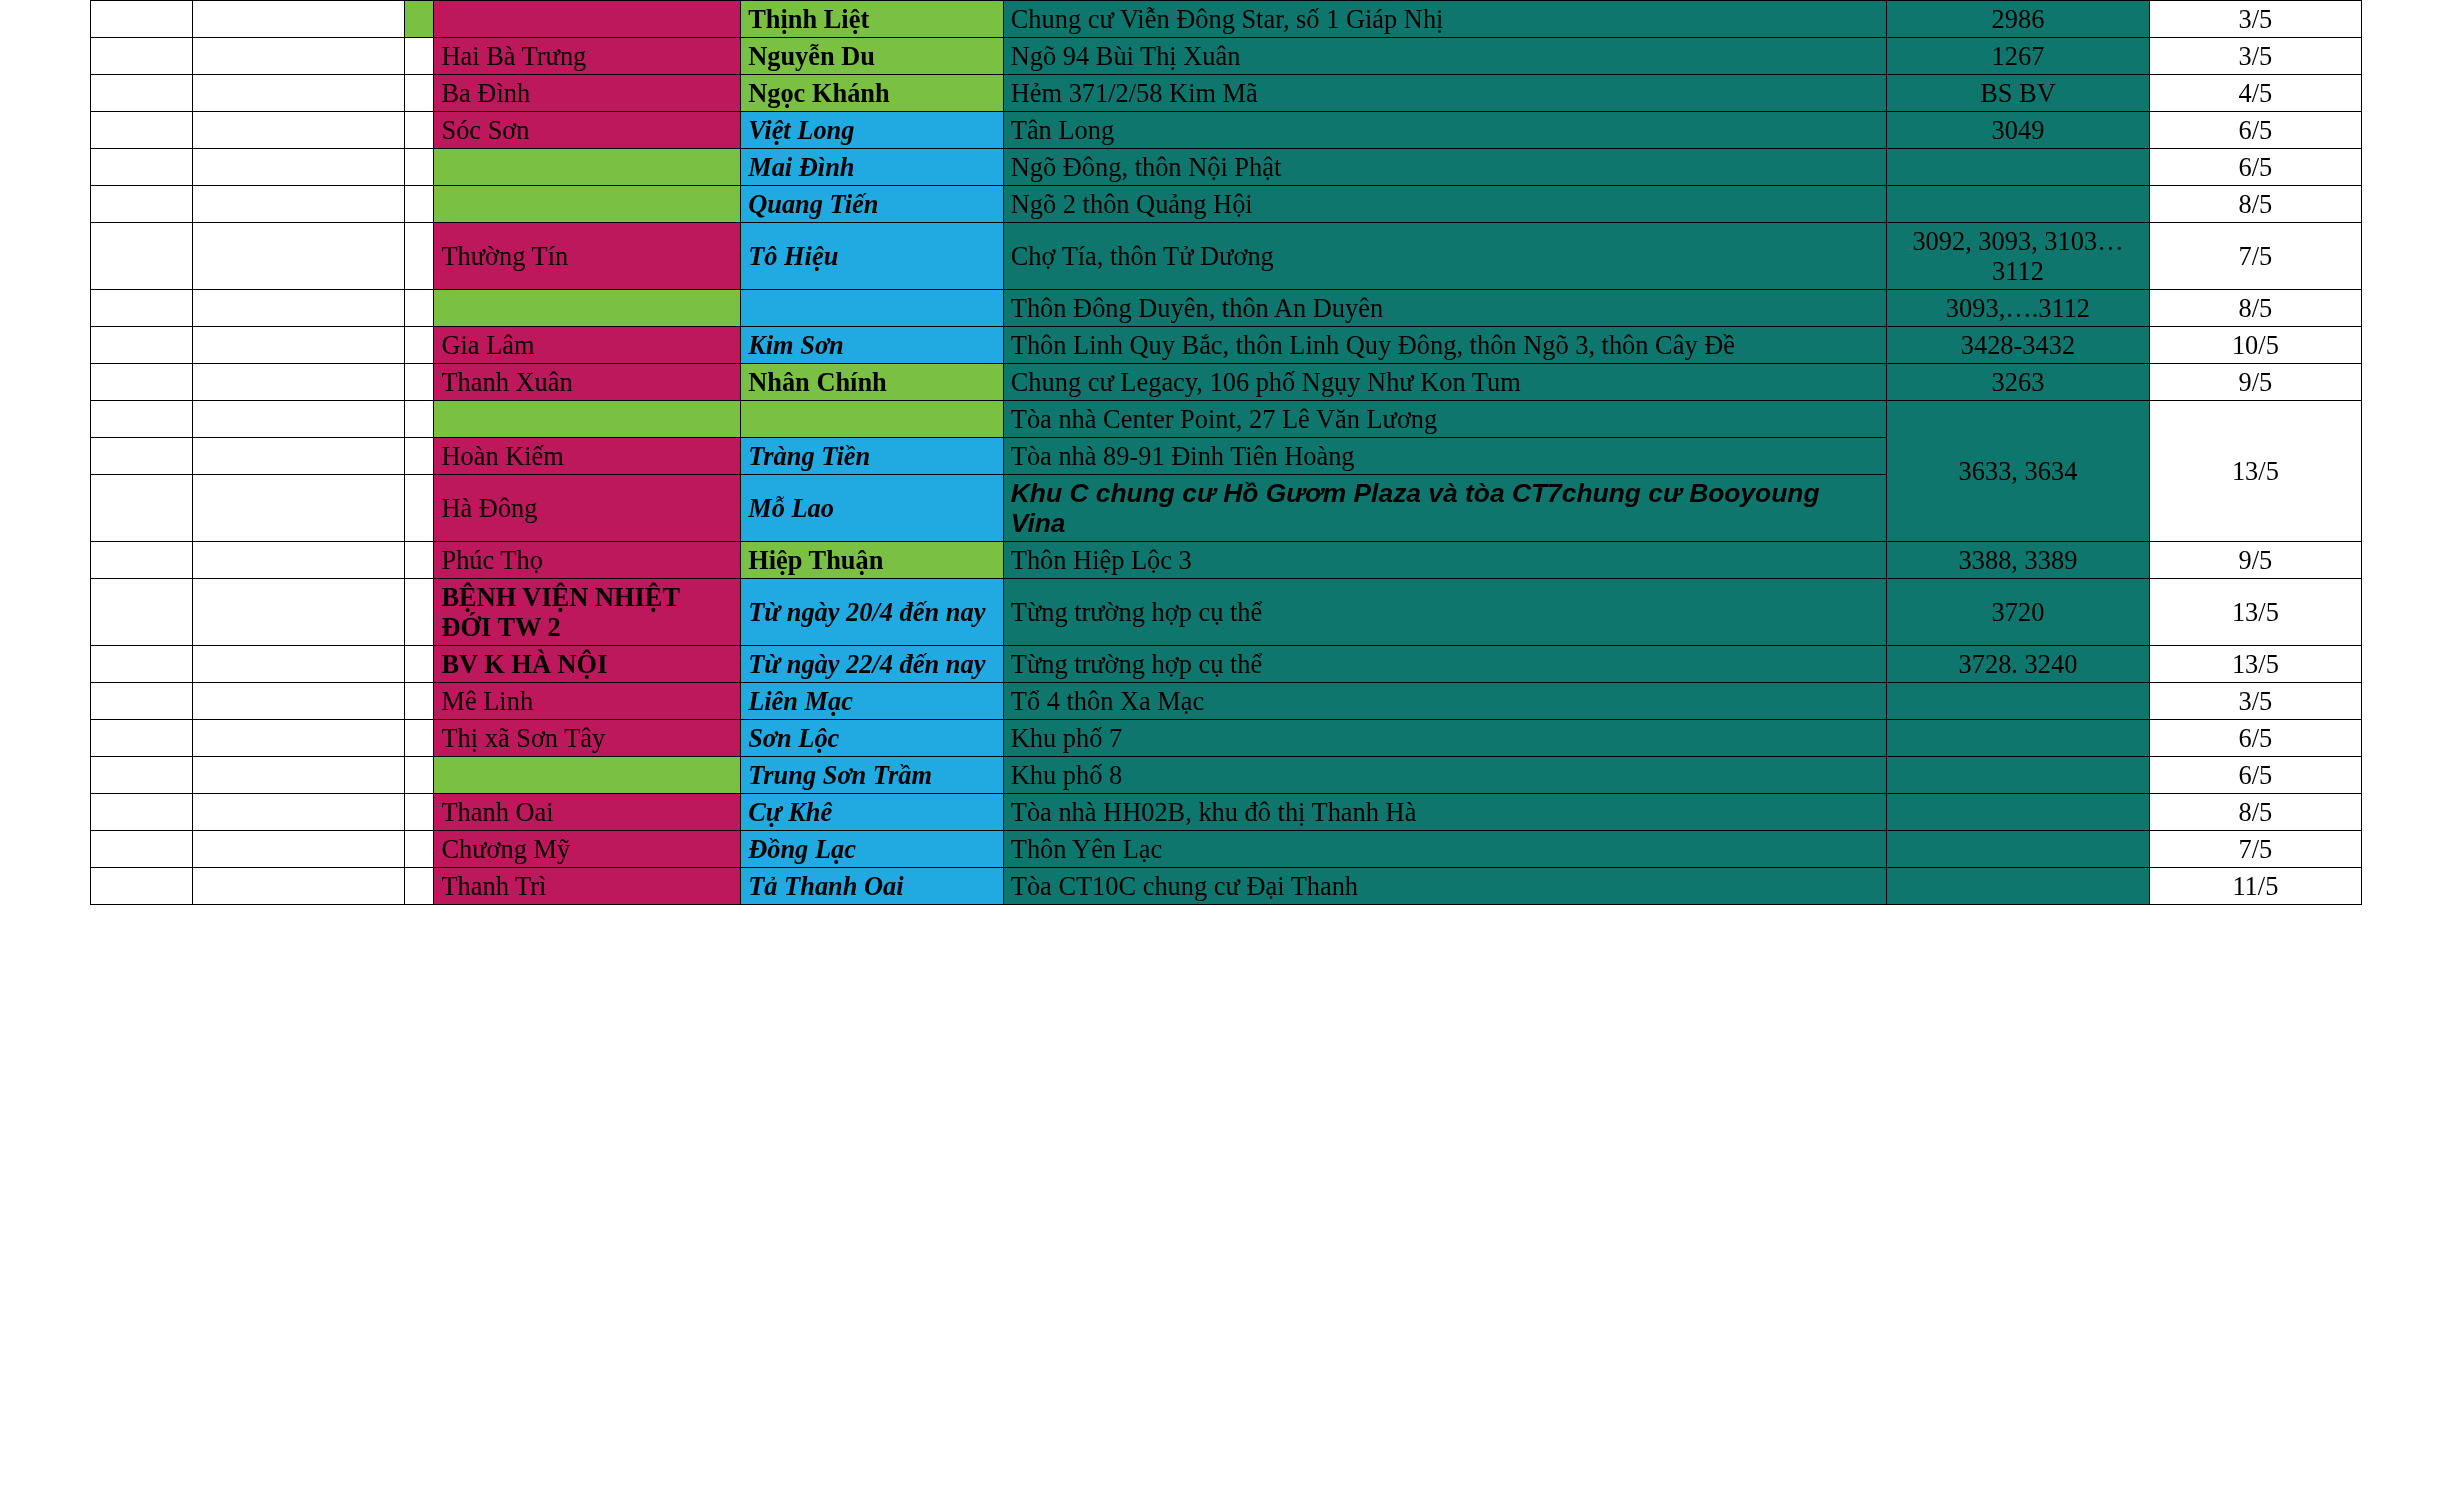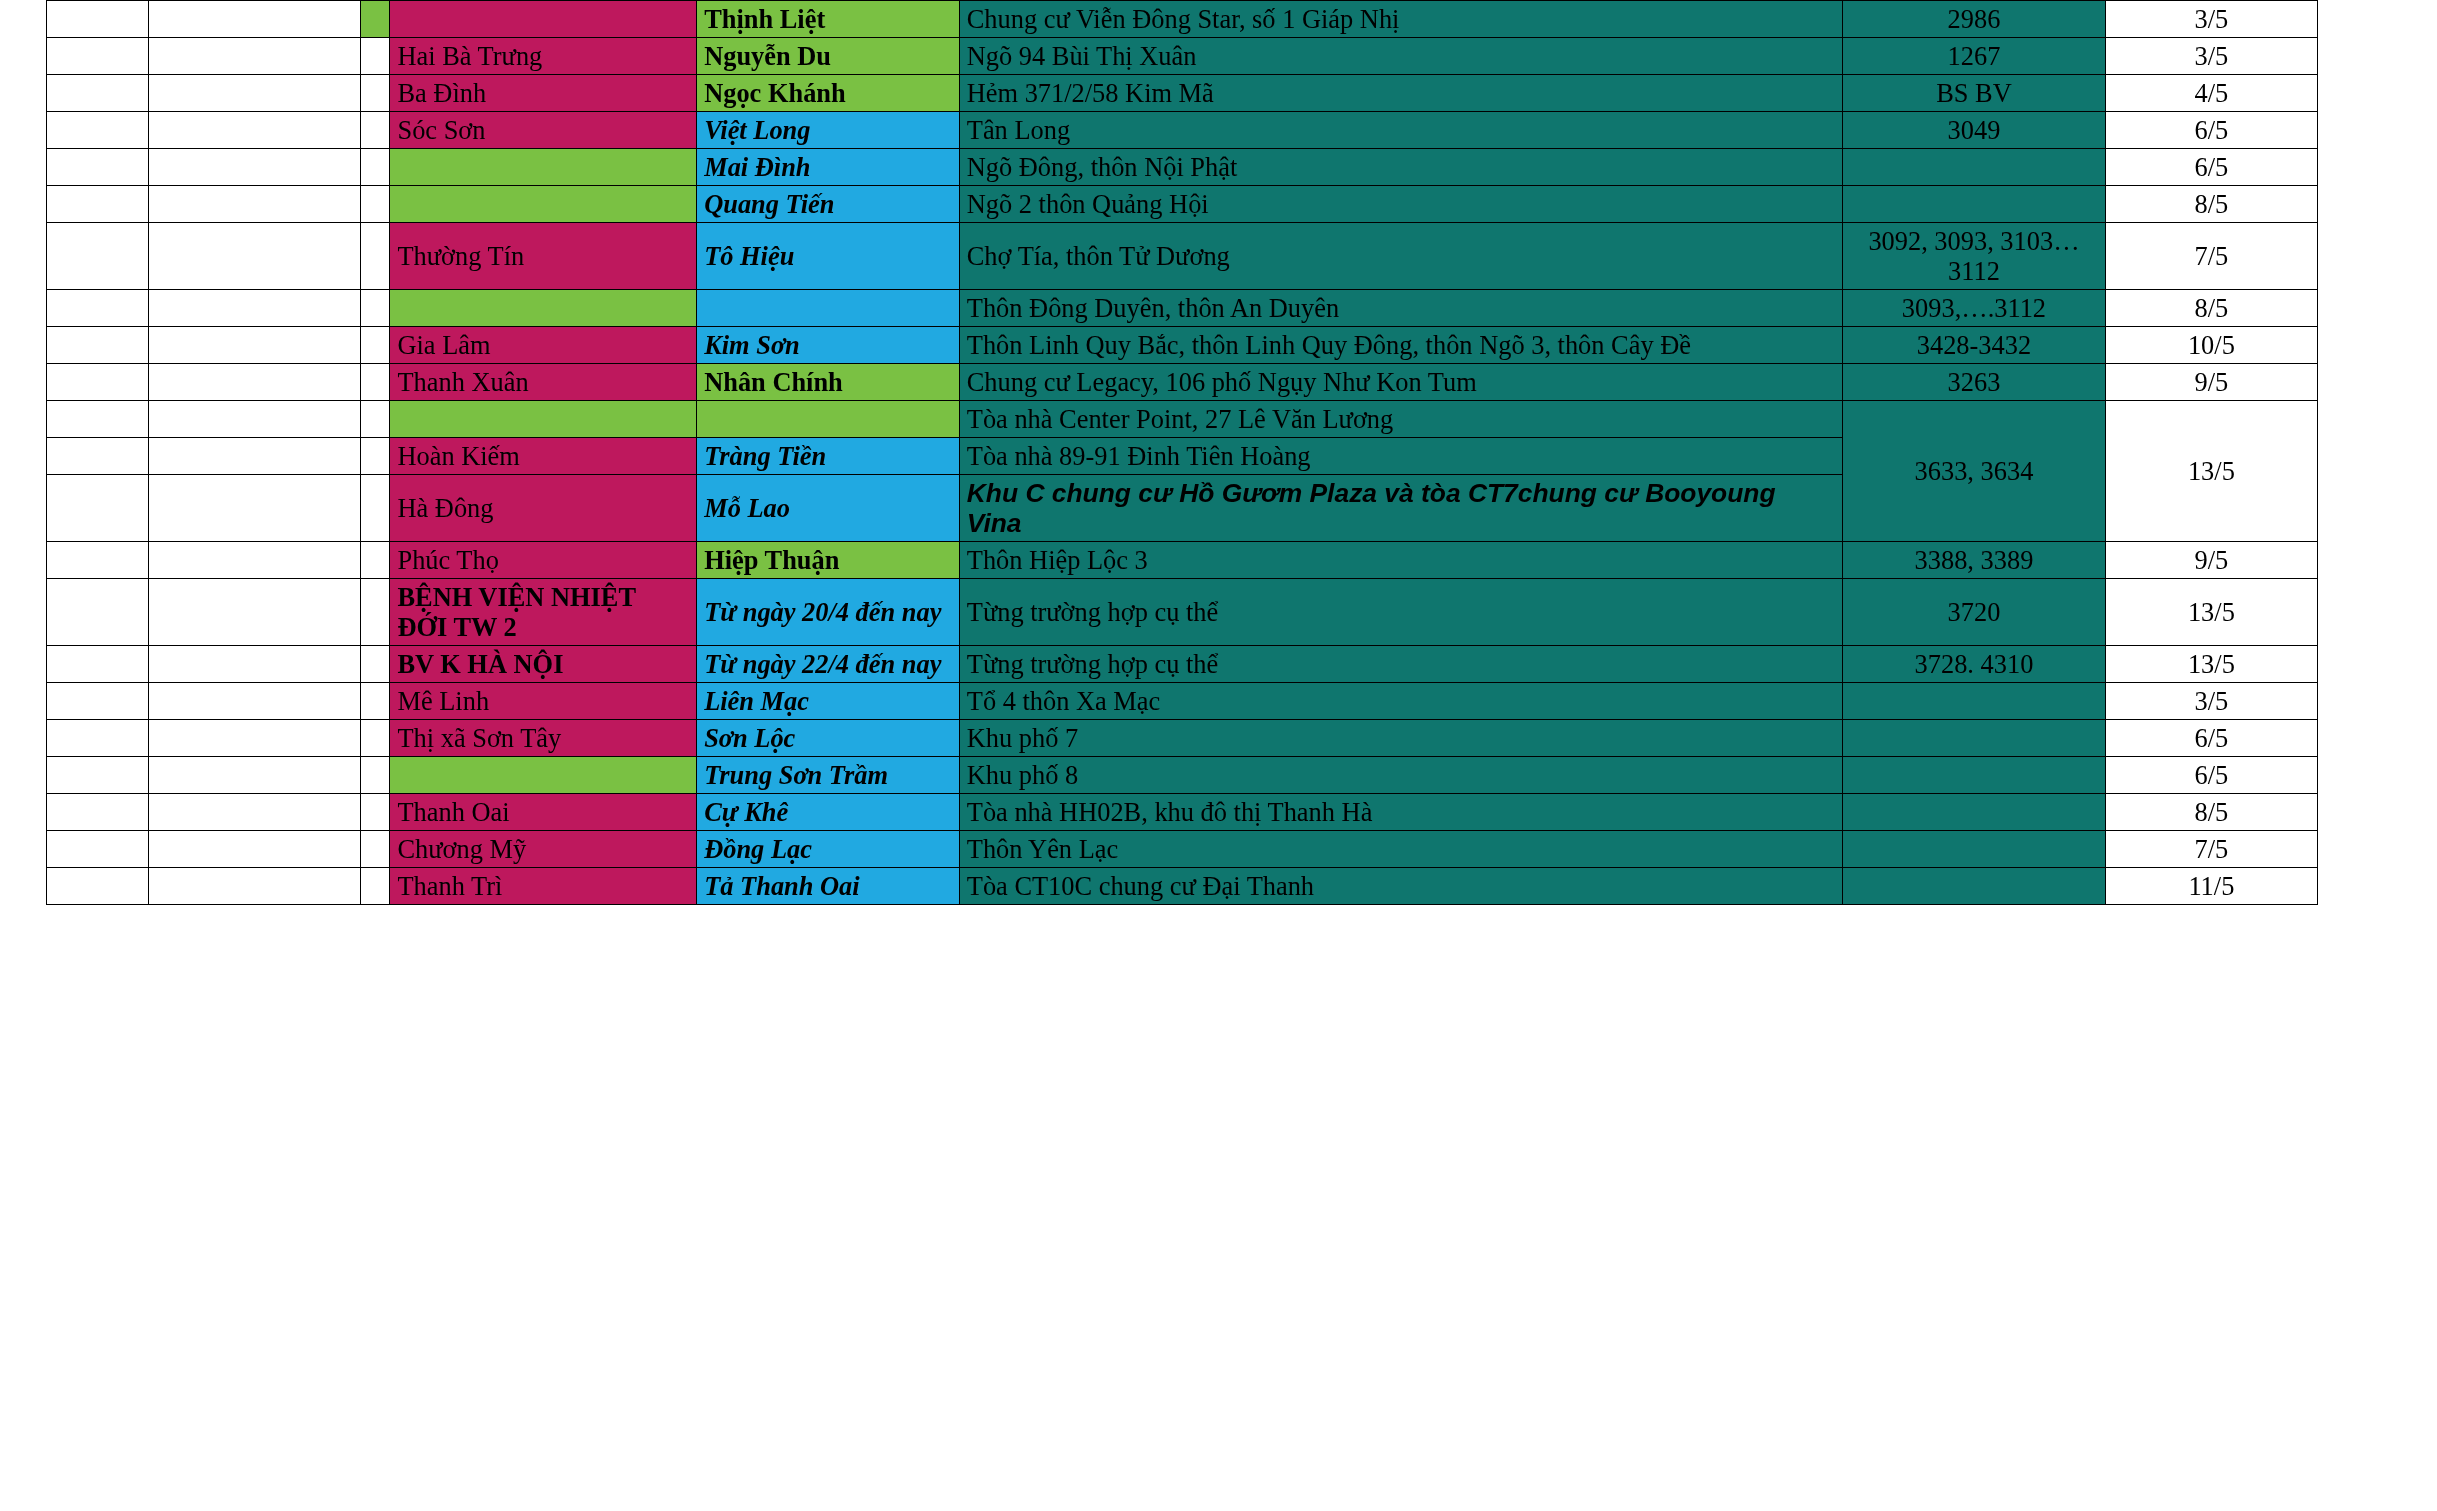--- a/index.html
+++ b/index.html
@@ -18,7 +18,7 @@
     width: 2178px;
     height: 1511px;
     box-sizing: border-box;
-    padding-left: 46px;
+    padding-left: 90px;
     padding-top: 0px;
   }
   table.grid {

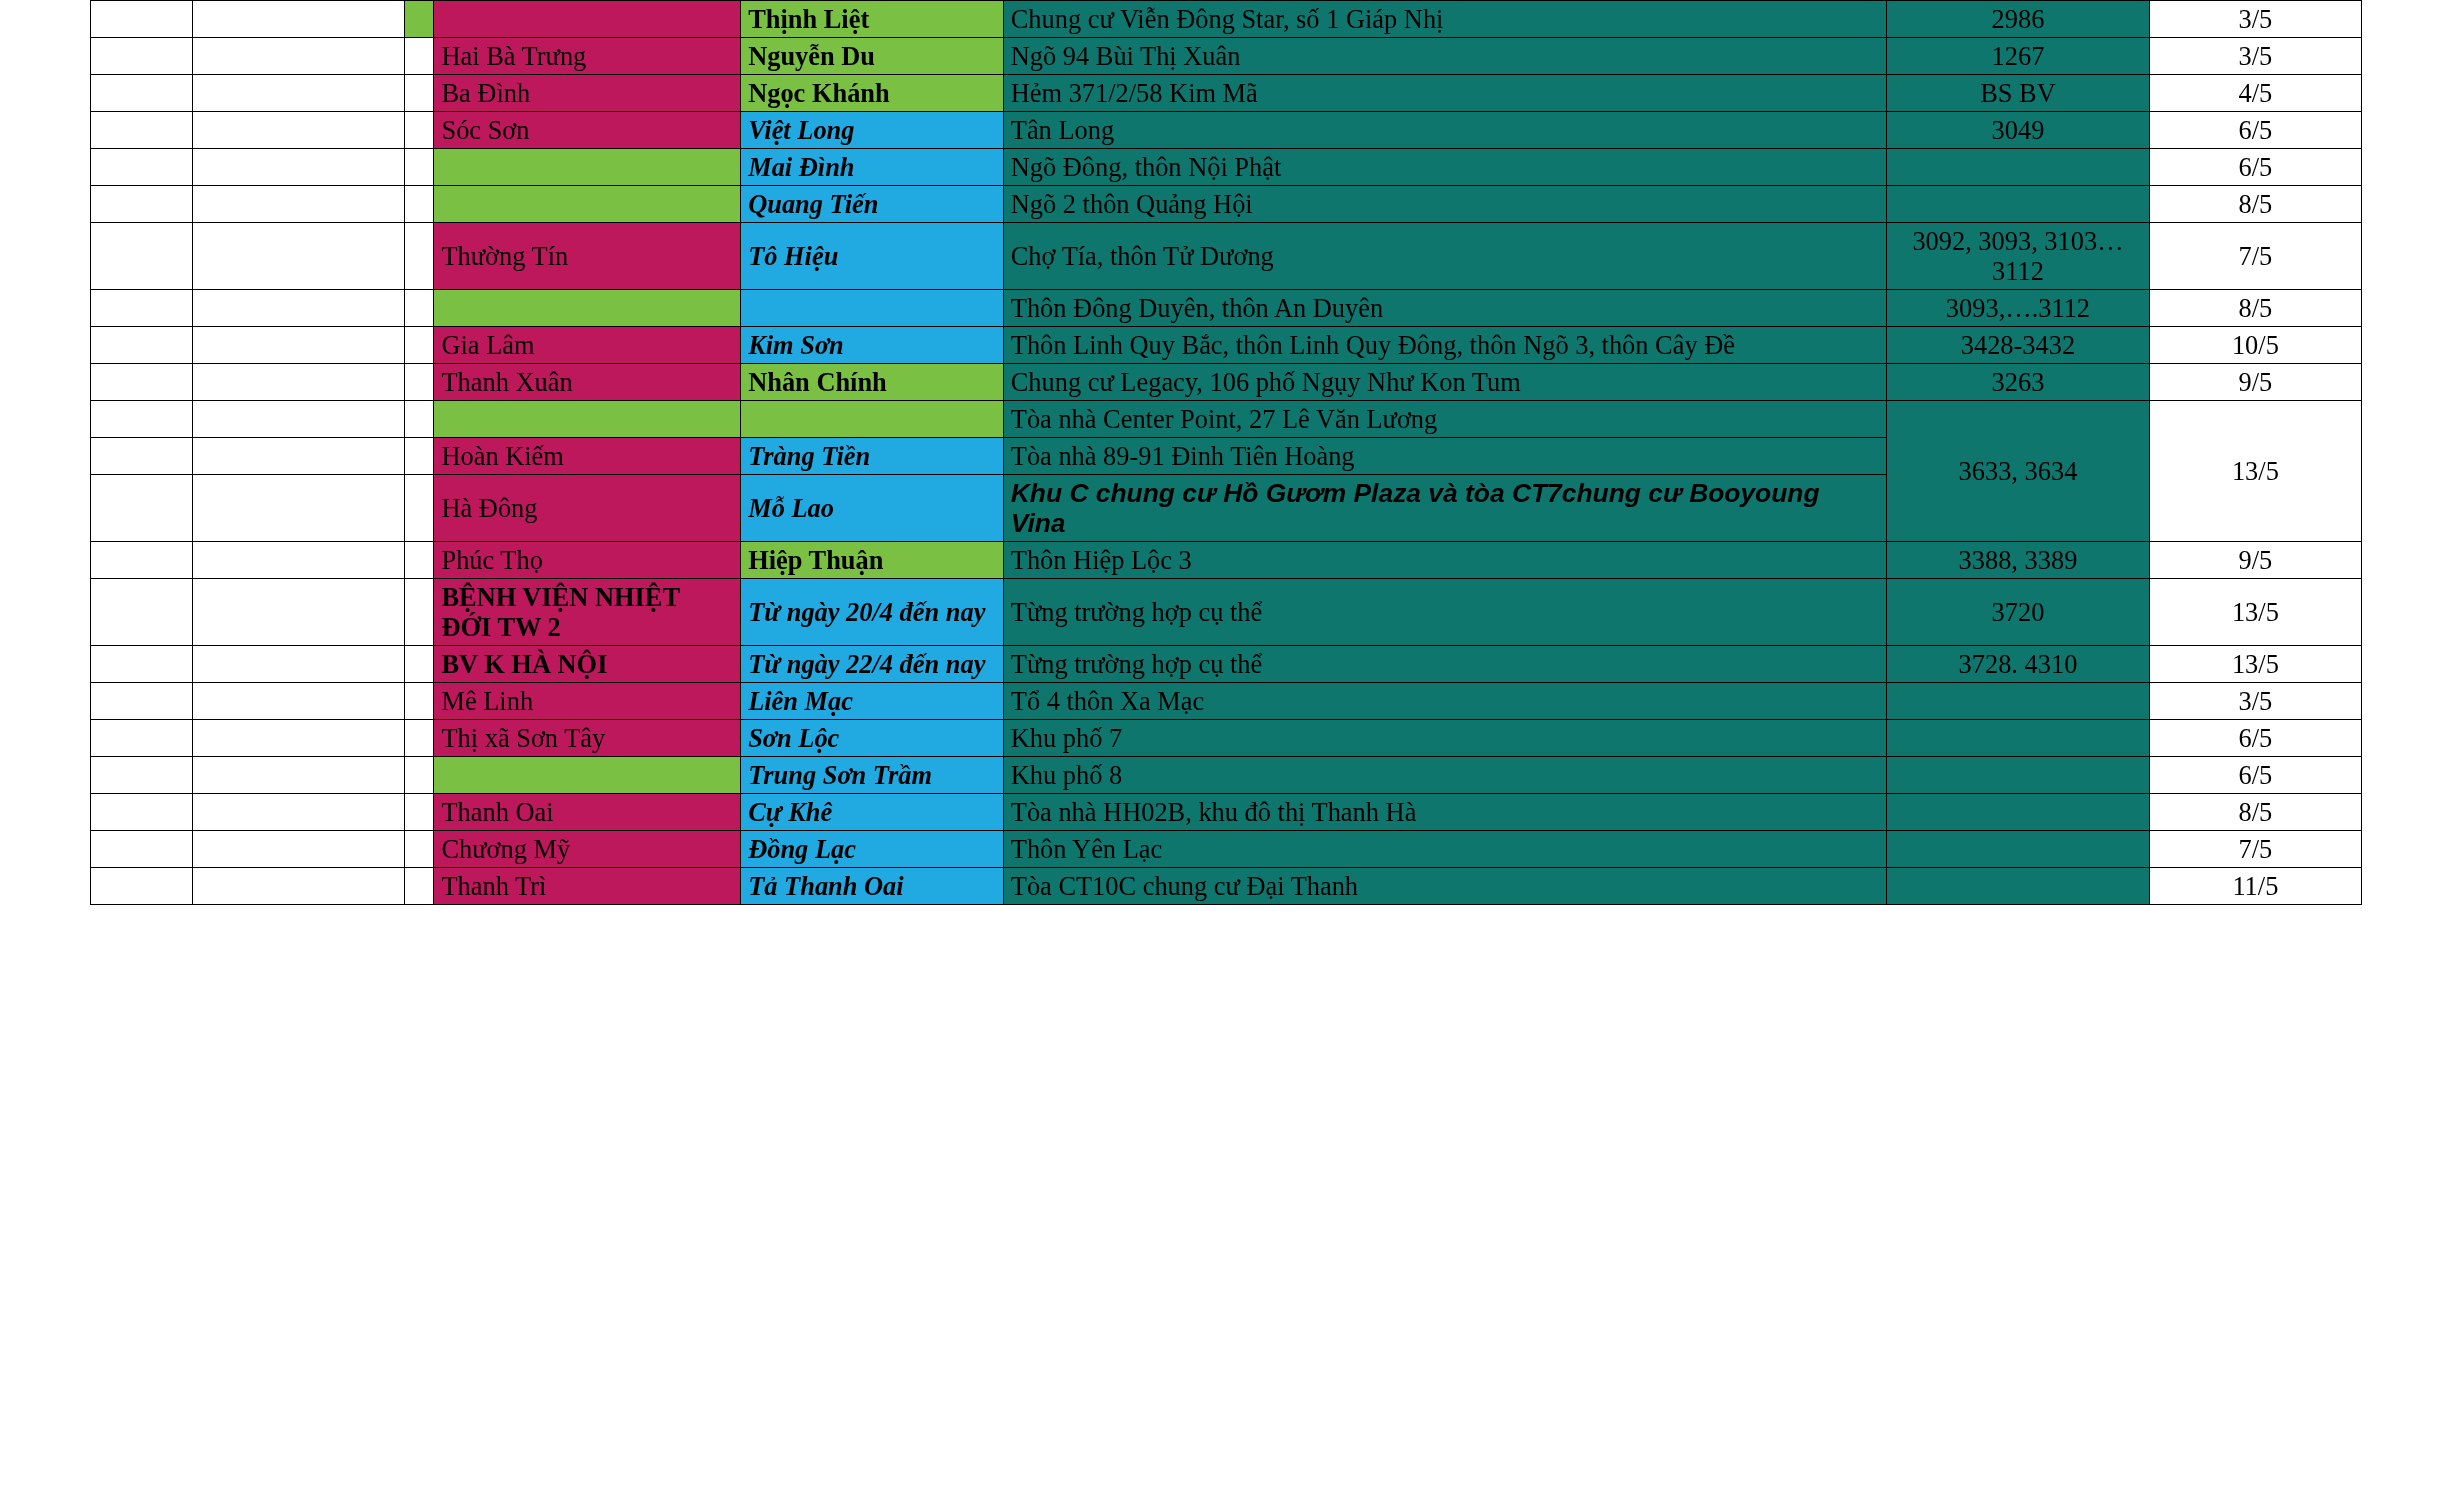--- a/index.html
+++ b/index.html
@@ -244,7 +244,7 @@
         <td class="district left boldsans">BV K HÀ NỘI</td>
         <td class="cyan left smaller">Từ ngày 22/4 đến nay</td>
         <td class="peach left">Từng trường hợp cụ thể</td>
-        <td class="peach center red">3728. 4310</td>
+        <td class="peach center red">3728. 3240</td>
         <td class="blank center red">13/5</td>
       </tr>
 

